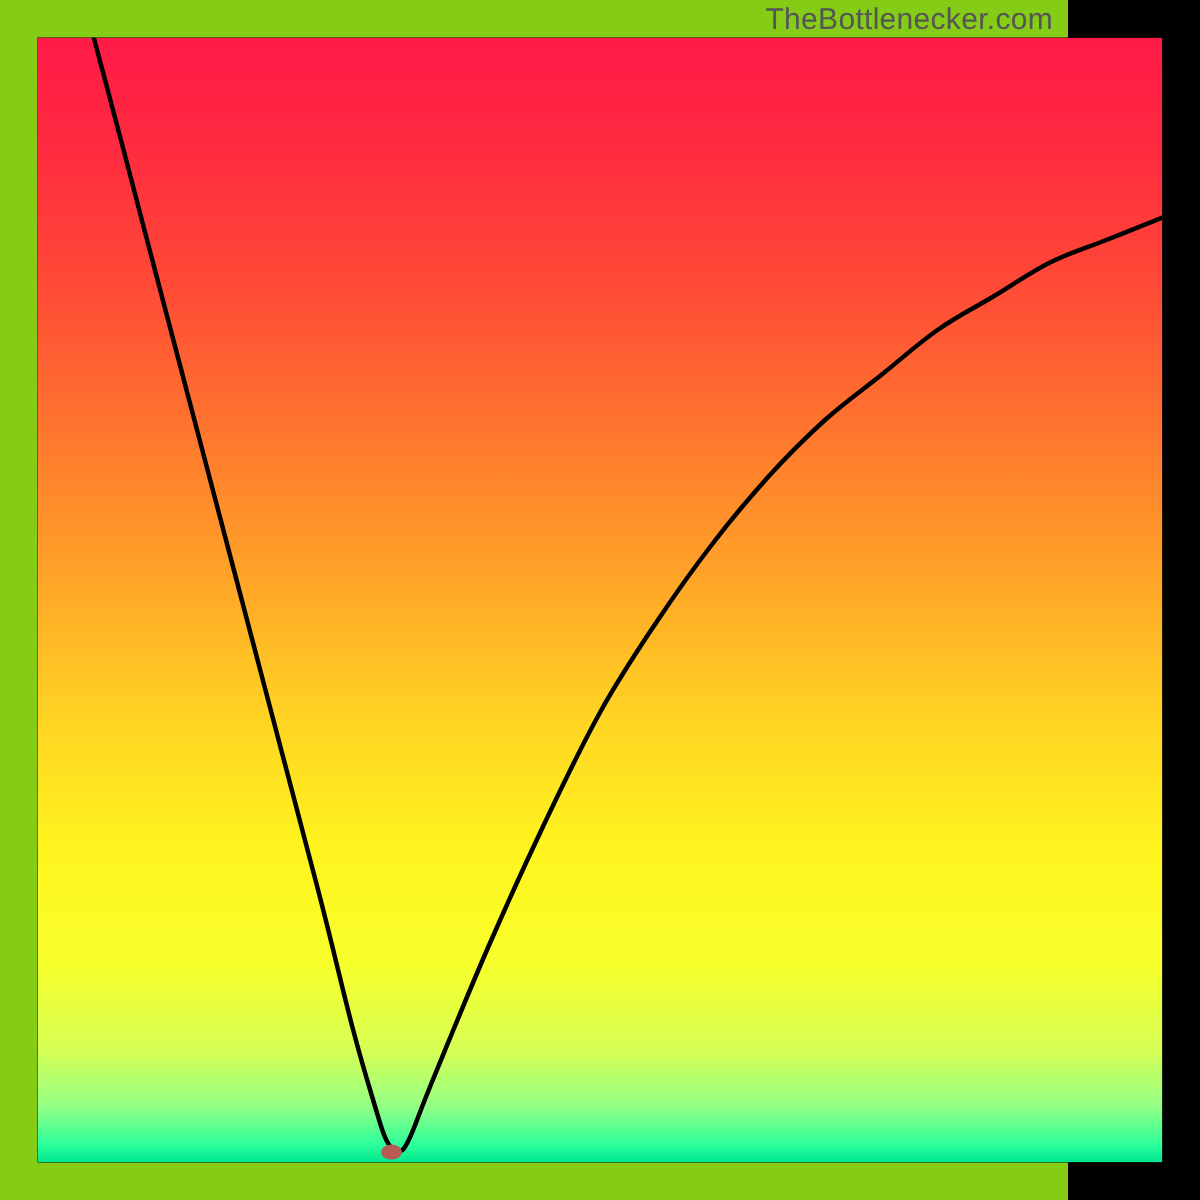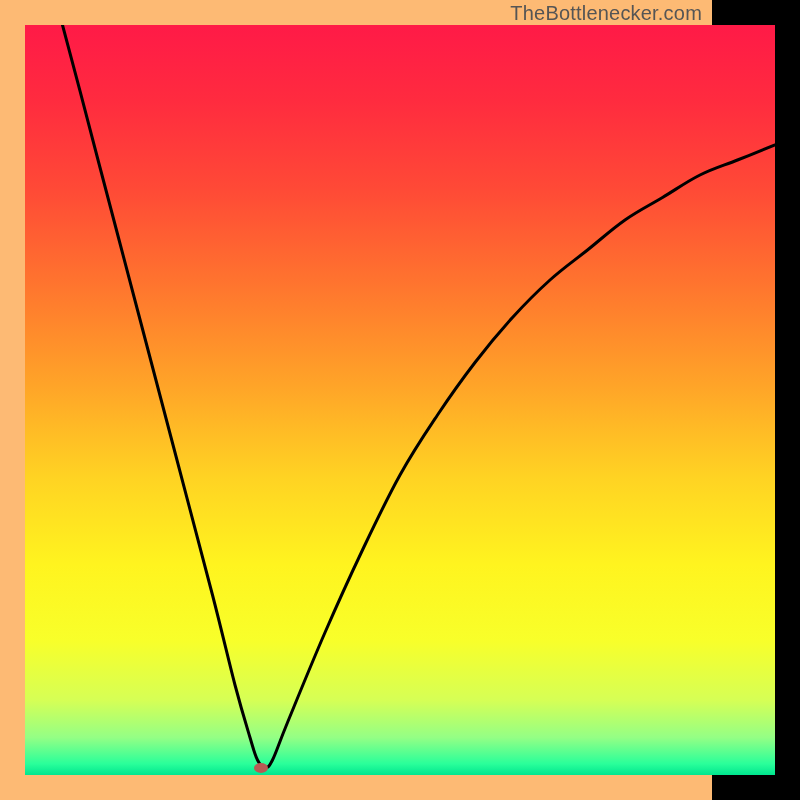--- a/index.html
+++ b/index.html
@@ -15,7 +15,7 @@
     position: relative;
     width: 712px;
     height: 800px;
-    background: #fdba74;
+    background: #84cc16;
   }
   .attribution {
     position: absolute;

